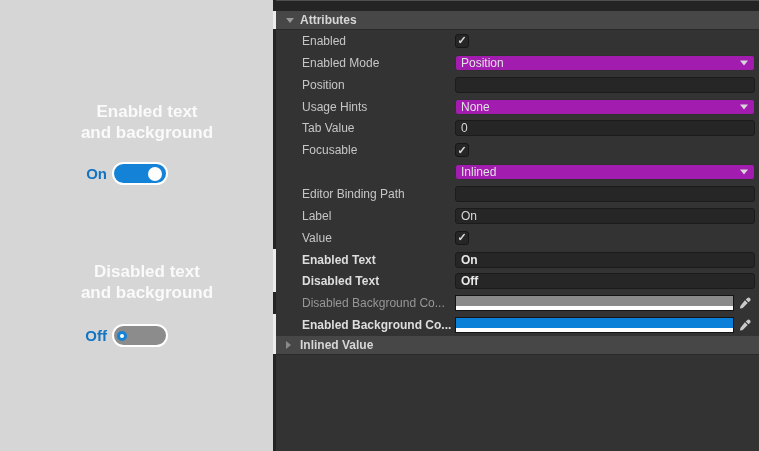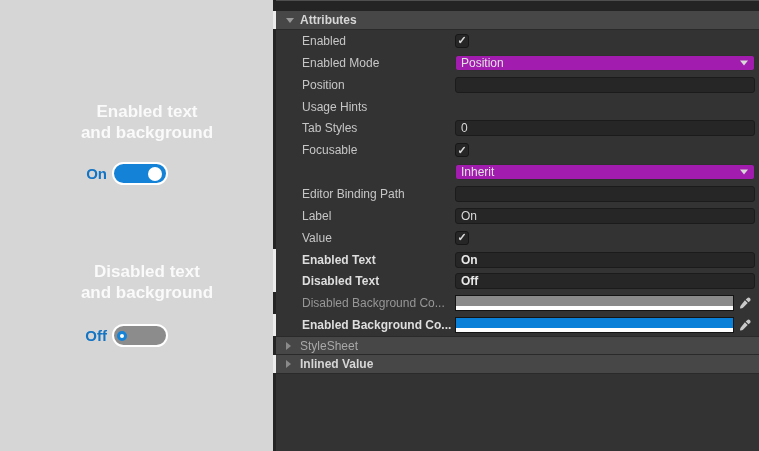--- a/index.html
+++ b/index.html
@@ -158,6 +158,9 @@
 
       <div class="row">
         <span class="rlabel">Usage Hints</span>
+        <div class="fieldwrap">
+            <div class="dfield"><span>None</span><span class="dd-arrow"></span></div>
+          </div>
       </div>
 
       <div class="row">

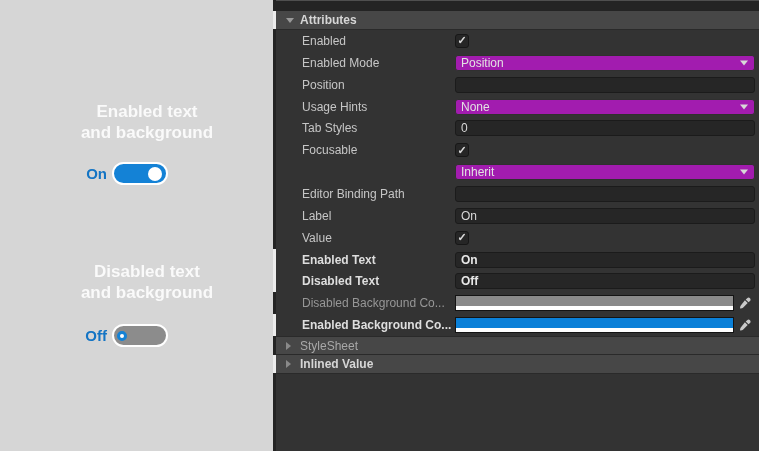--- a/index.html
+++ b/index.html
@@ -164,7 +164,7 @@
       </div>
 
       <div class="row">
-        <span class="rlabel">Tab Styles</span>
+        <span class="rlabel">Tab Value</span>
         <div class="fieldwrap">
             <div class="tfield"><span>0</span></div>
           </div>

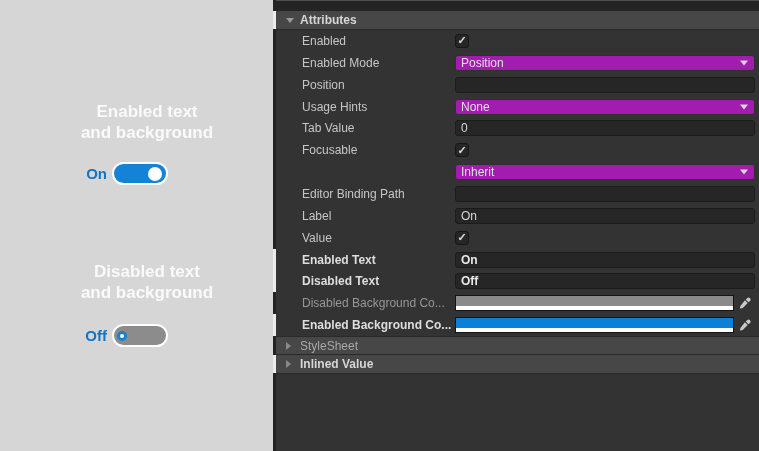--- a/index.html
+++ b/index.html
@@ -181,7 +181,7 @@
 
       <div class="row">
         <div class="fieldwrap">
-            <div class="dfield"><span>Inherit</span><span class="dd-arrow"></span></div>
+            <div class="dfield"><span>Inlined</span><span class="dd-arrow"></span></div>
           </div>
       </div>
 

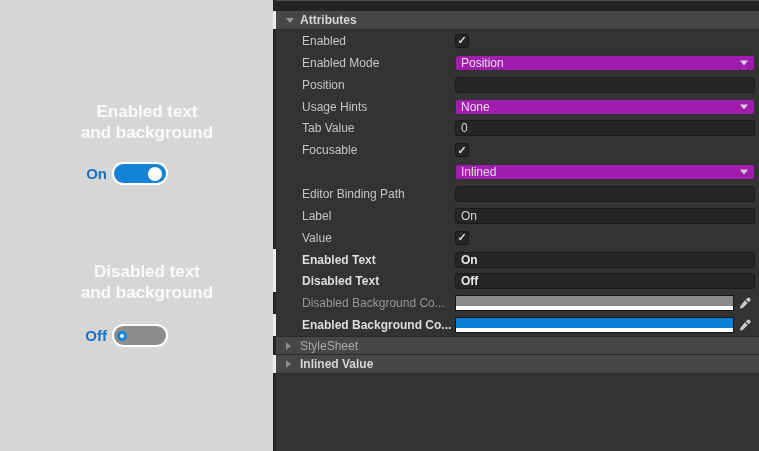--- a/index.html
+++ b/index.html
@@ -256,10 +256,6 @@
 
     </div>
 
-    <div class="fold-header gap-top">
-      <span class="tri tri-right"></span>
-      <span class="fold-title dim">StyleSheet</span>
-    </div>
 
     <div class="fold-header override">
       <span class="tri tri-right"></span>

